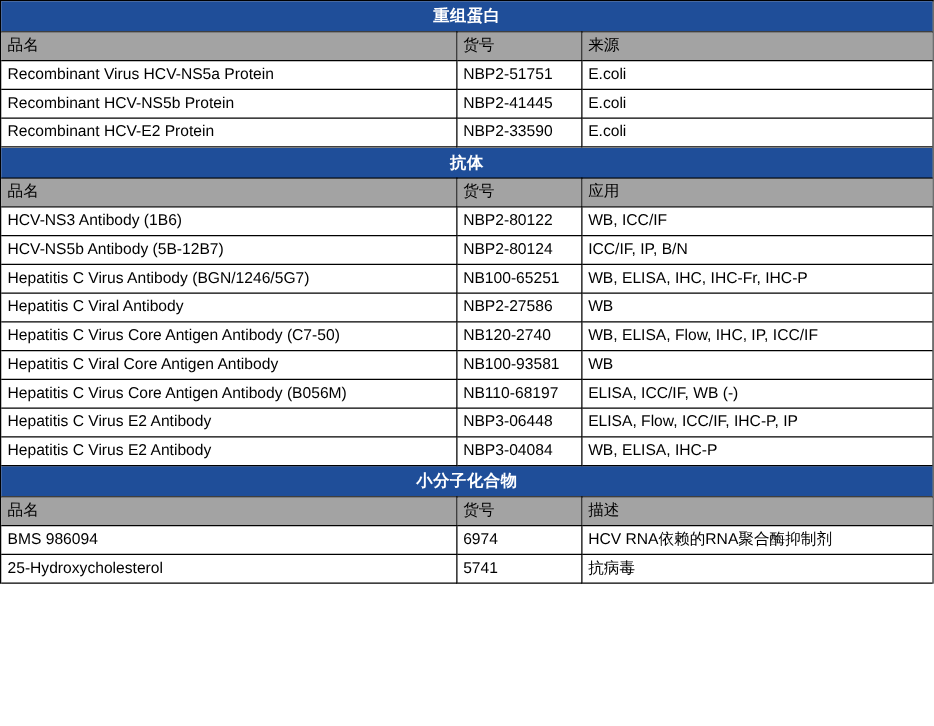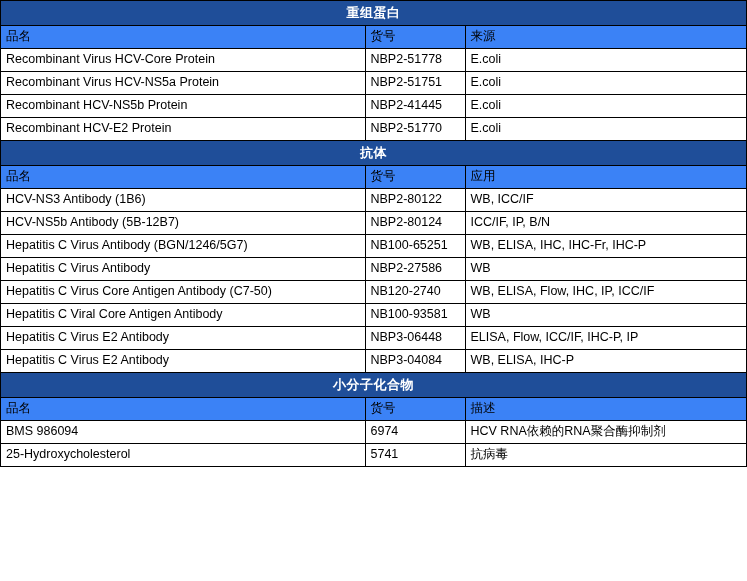--- a/index.html
+++ b/index.html
@@ -51,7 +51,7 @@
     padding: 4px 5px 5px 5px;
   }
   tr.header td {
-    background: #3b82f6;
+    background: #a3a3a3;
     font-weight: normal;
     margin-top: 32px;
   }

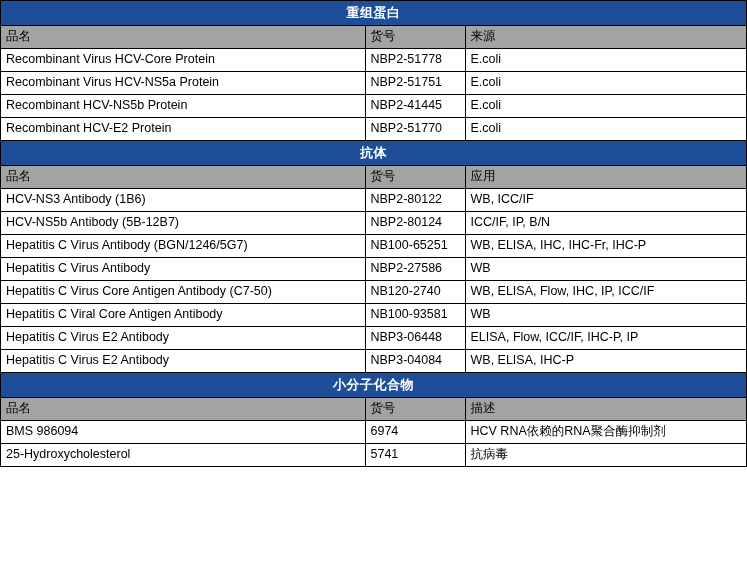--- a/index.html
+++ b/index.html
@@ -79,11 +79,6 @@
         <td>品名</td>
         <td>货号</td>
         <td>来源</td>
-      </tr>
-      <tr>
-        <td>Recombinant Virus HCV-Core Protein</td>
-        <td>NBP2-51778</td>
-        <td>E.coli</td>
       </tr>
       <tr>
         <td>Recombinant Virus HCV-NS5a Protein</td>

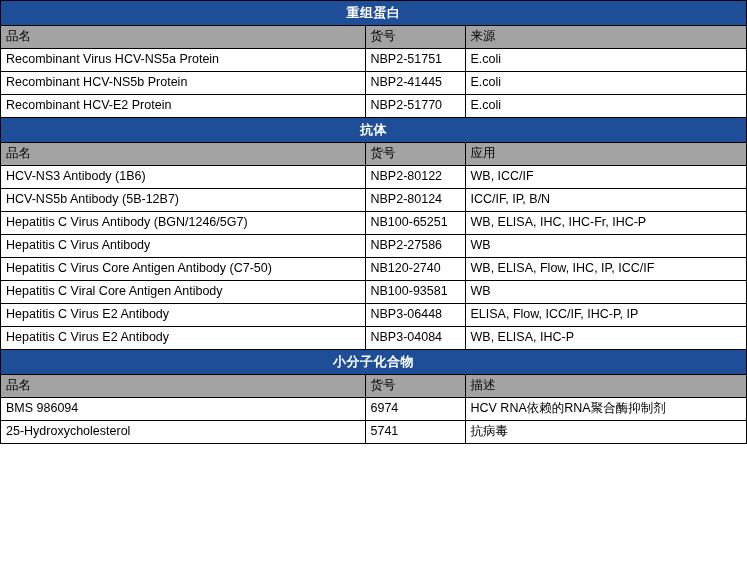--- a/index.html
+++ b/index.html
@@ -92,7 +92,7 @@
       </tr>
       <tr>
         <td>Recombinant HCV-E2 Protein</td>
-        <td>NBP2-51770</td>
+        <td>NBP2-33590</td>
         <td>E.coli</td>
       </tr>
 

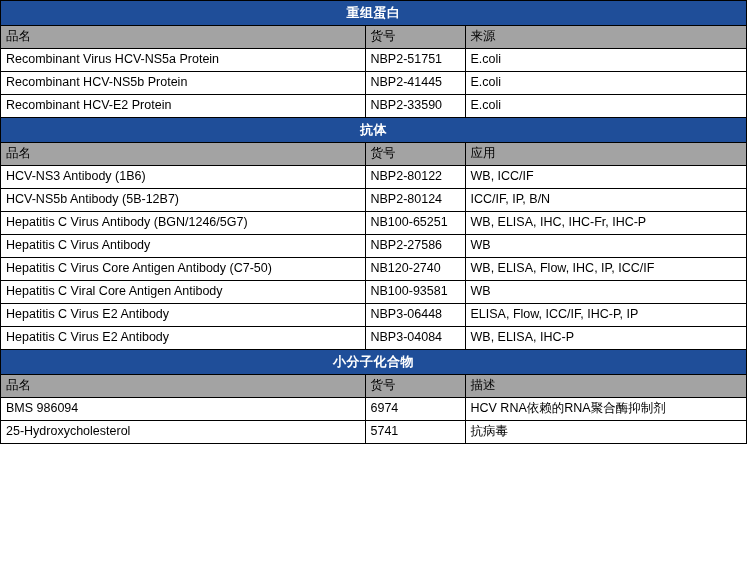--- a/index.html
+++ b/index.html
@@ -120,7 +120,7 @@
         <td>WB, ELISA, IHC, IHC-Fr, IHC-P</td>
       </tr>
       <tr>
-        <td>Hepatitis C Virus Antibody</td>
+        <td>Hepatitis C Viral Antibody</td>
         <td>NBP2-27586</td>
         <td>WB</td>
       </tr>

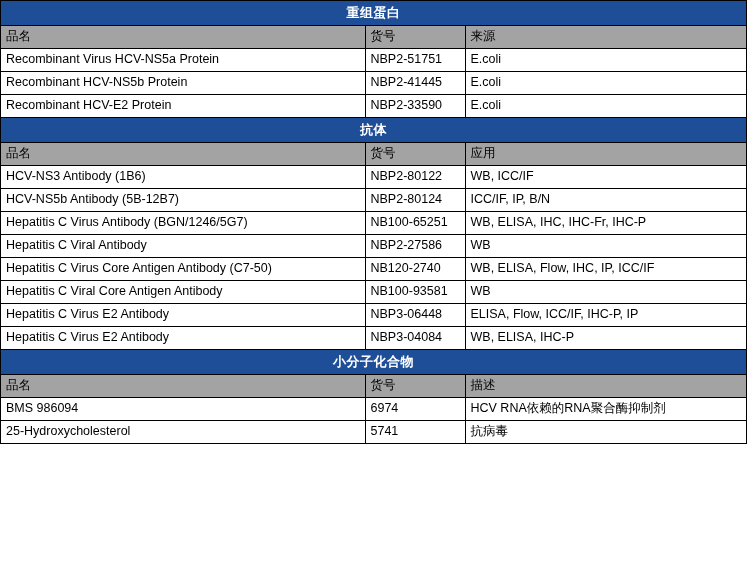--- a/index.html
+++ b/index.html
@@ -135,6 +135,11 @@
         <td>WB</td>
       </tr>
       <tr>
+        <td>Hepatitis C Virus Core Antigen Antibody (B056M)</td>
+        <td>NB110-68197</td>
+        <td>ELISA, ICC/IF, WB (-)</td>
+      </tr>
+      <tr>
         <td>Hepatitis C Virus E2 Antibody</td>
         <td>NBP3-06448</td>
         <td>ELISA, Flow, ICC/IF, IHC-P, IP</td>

